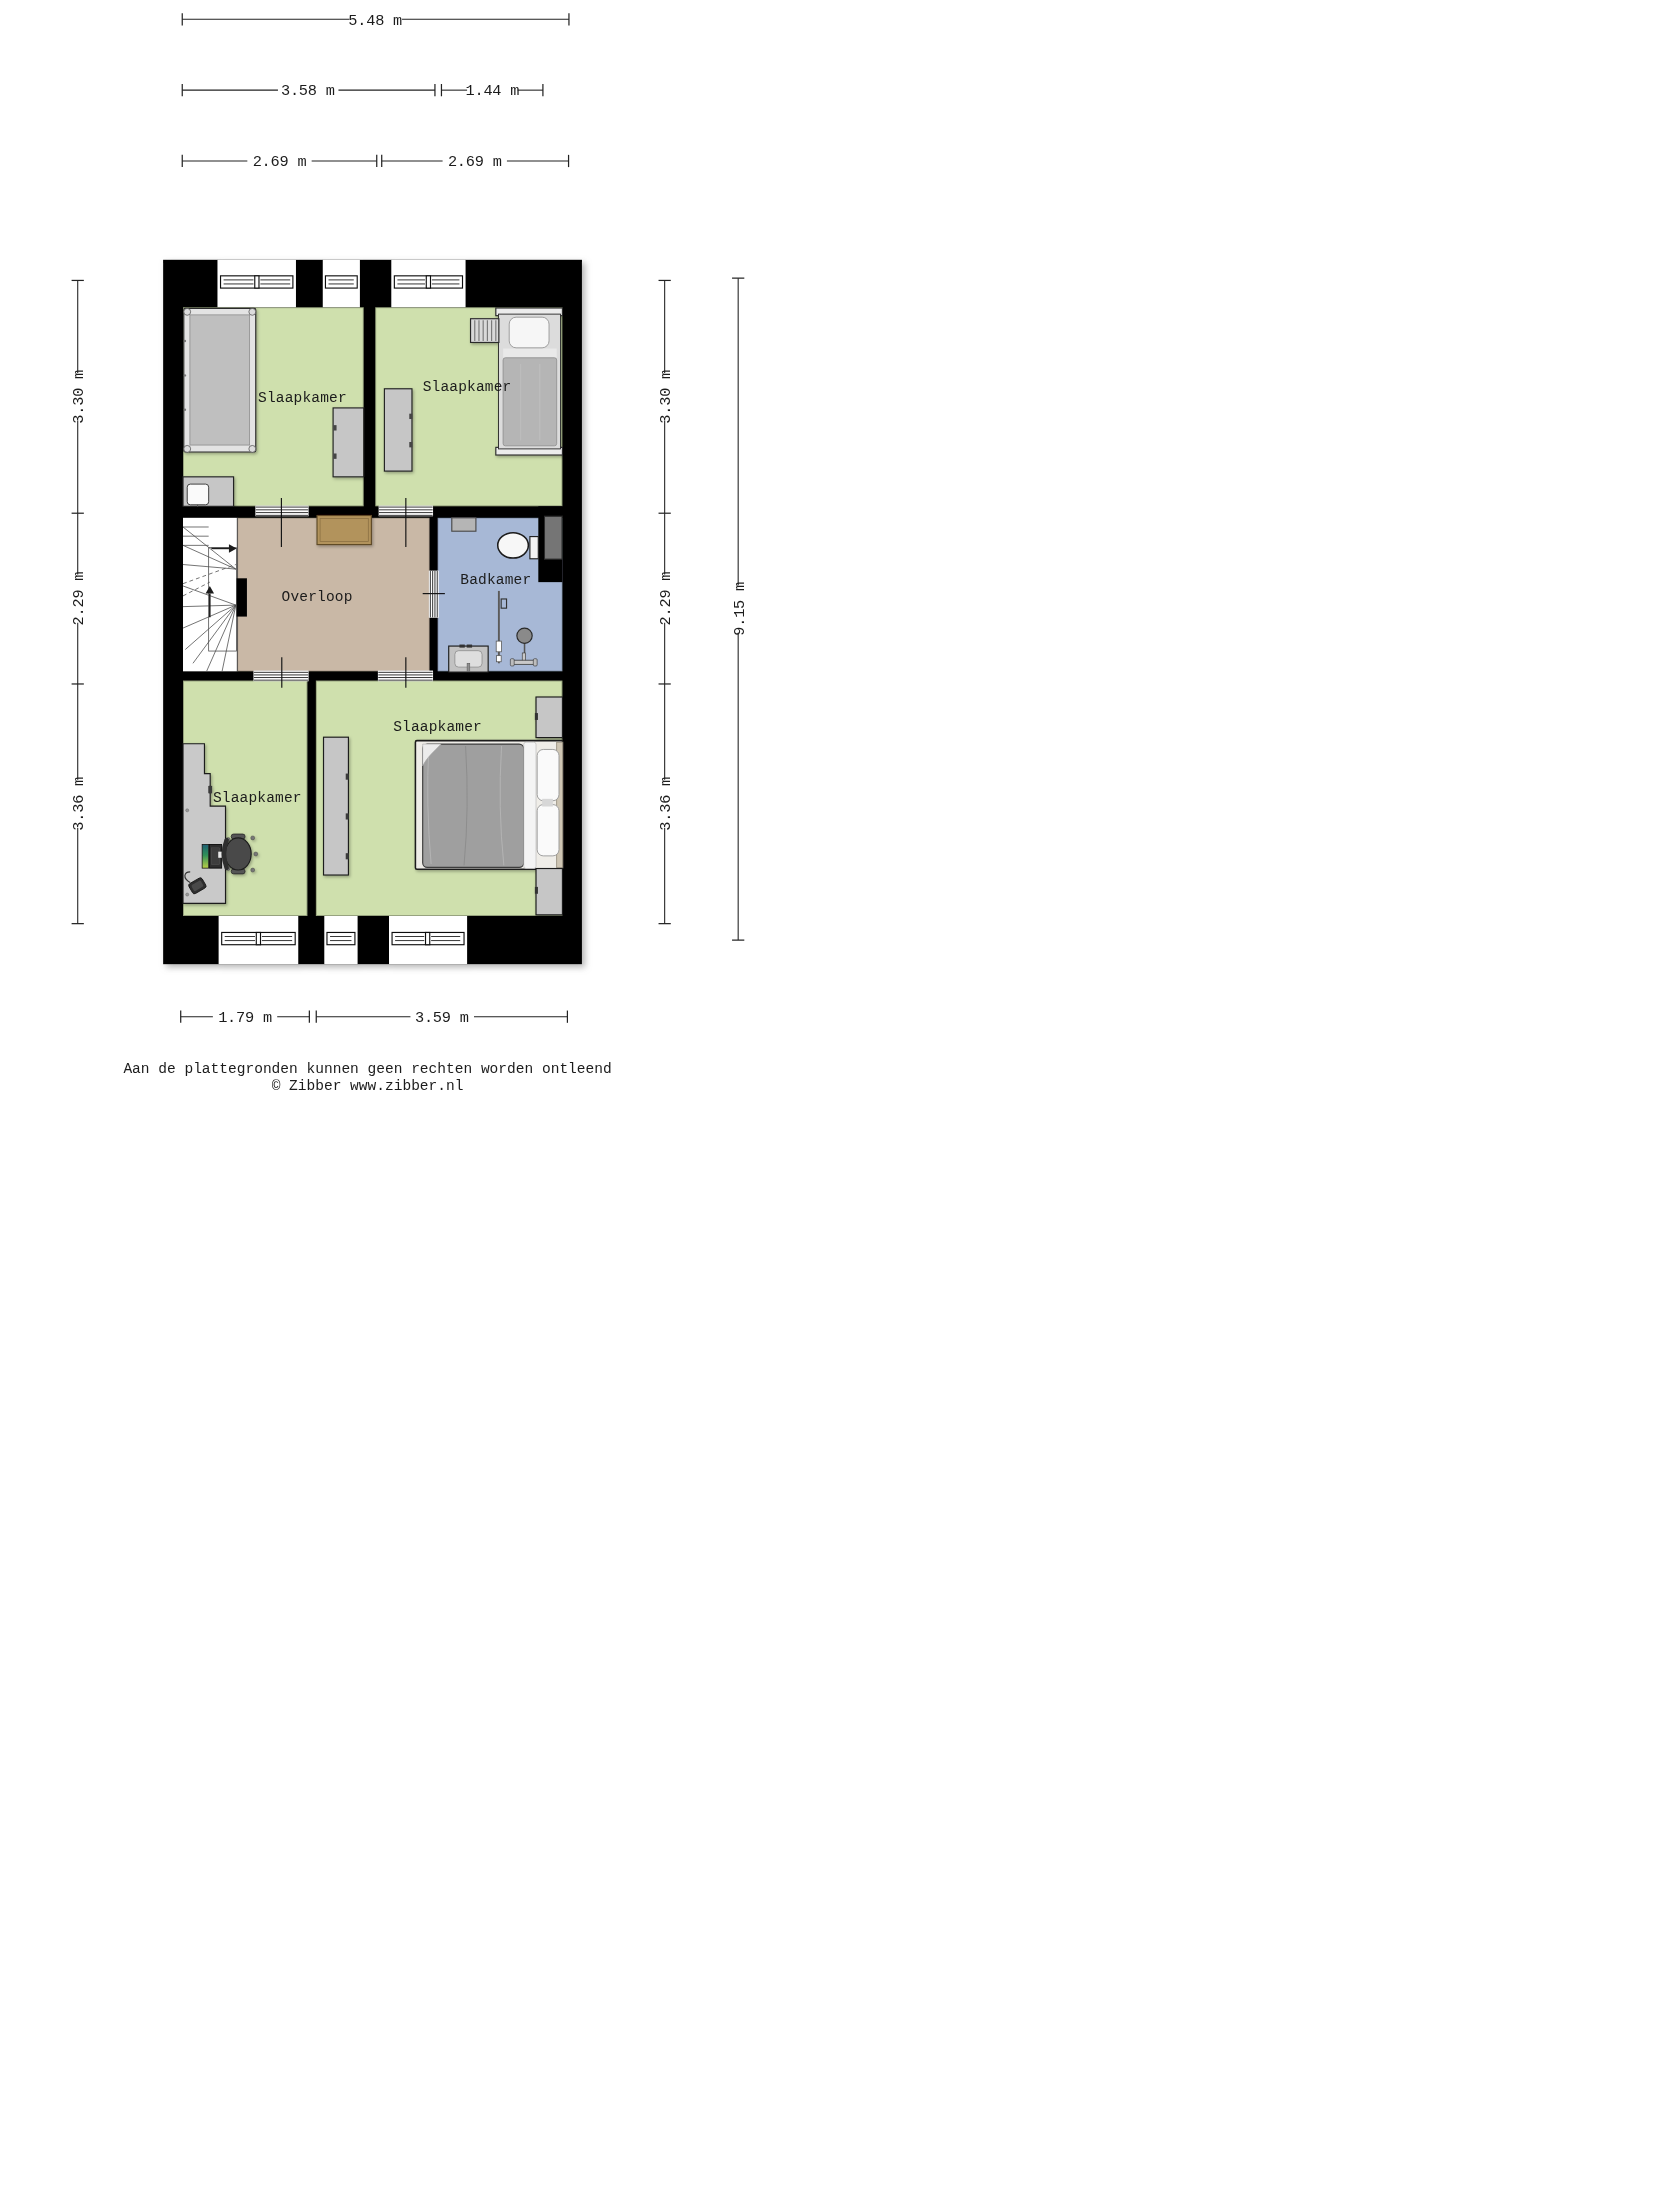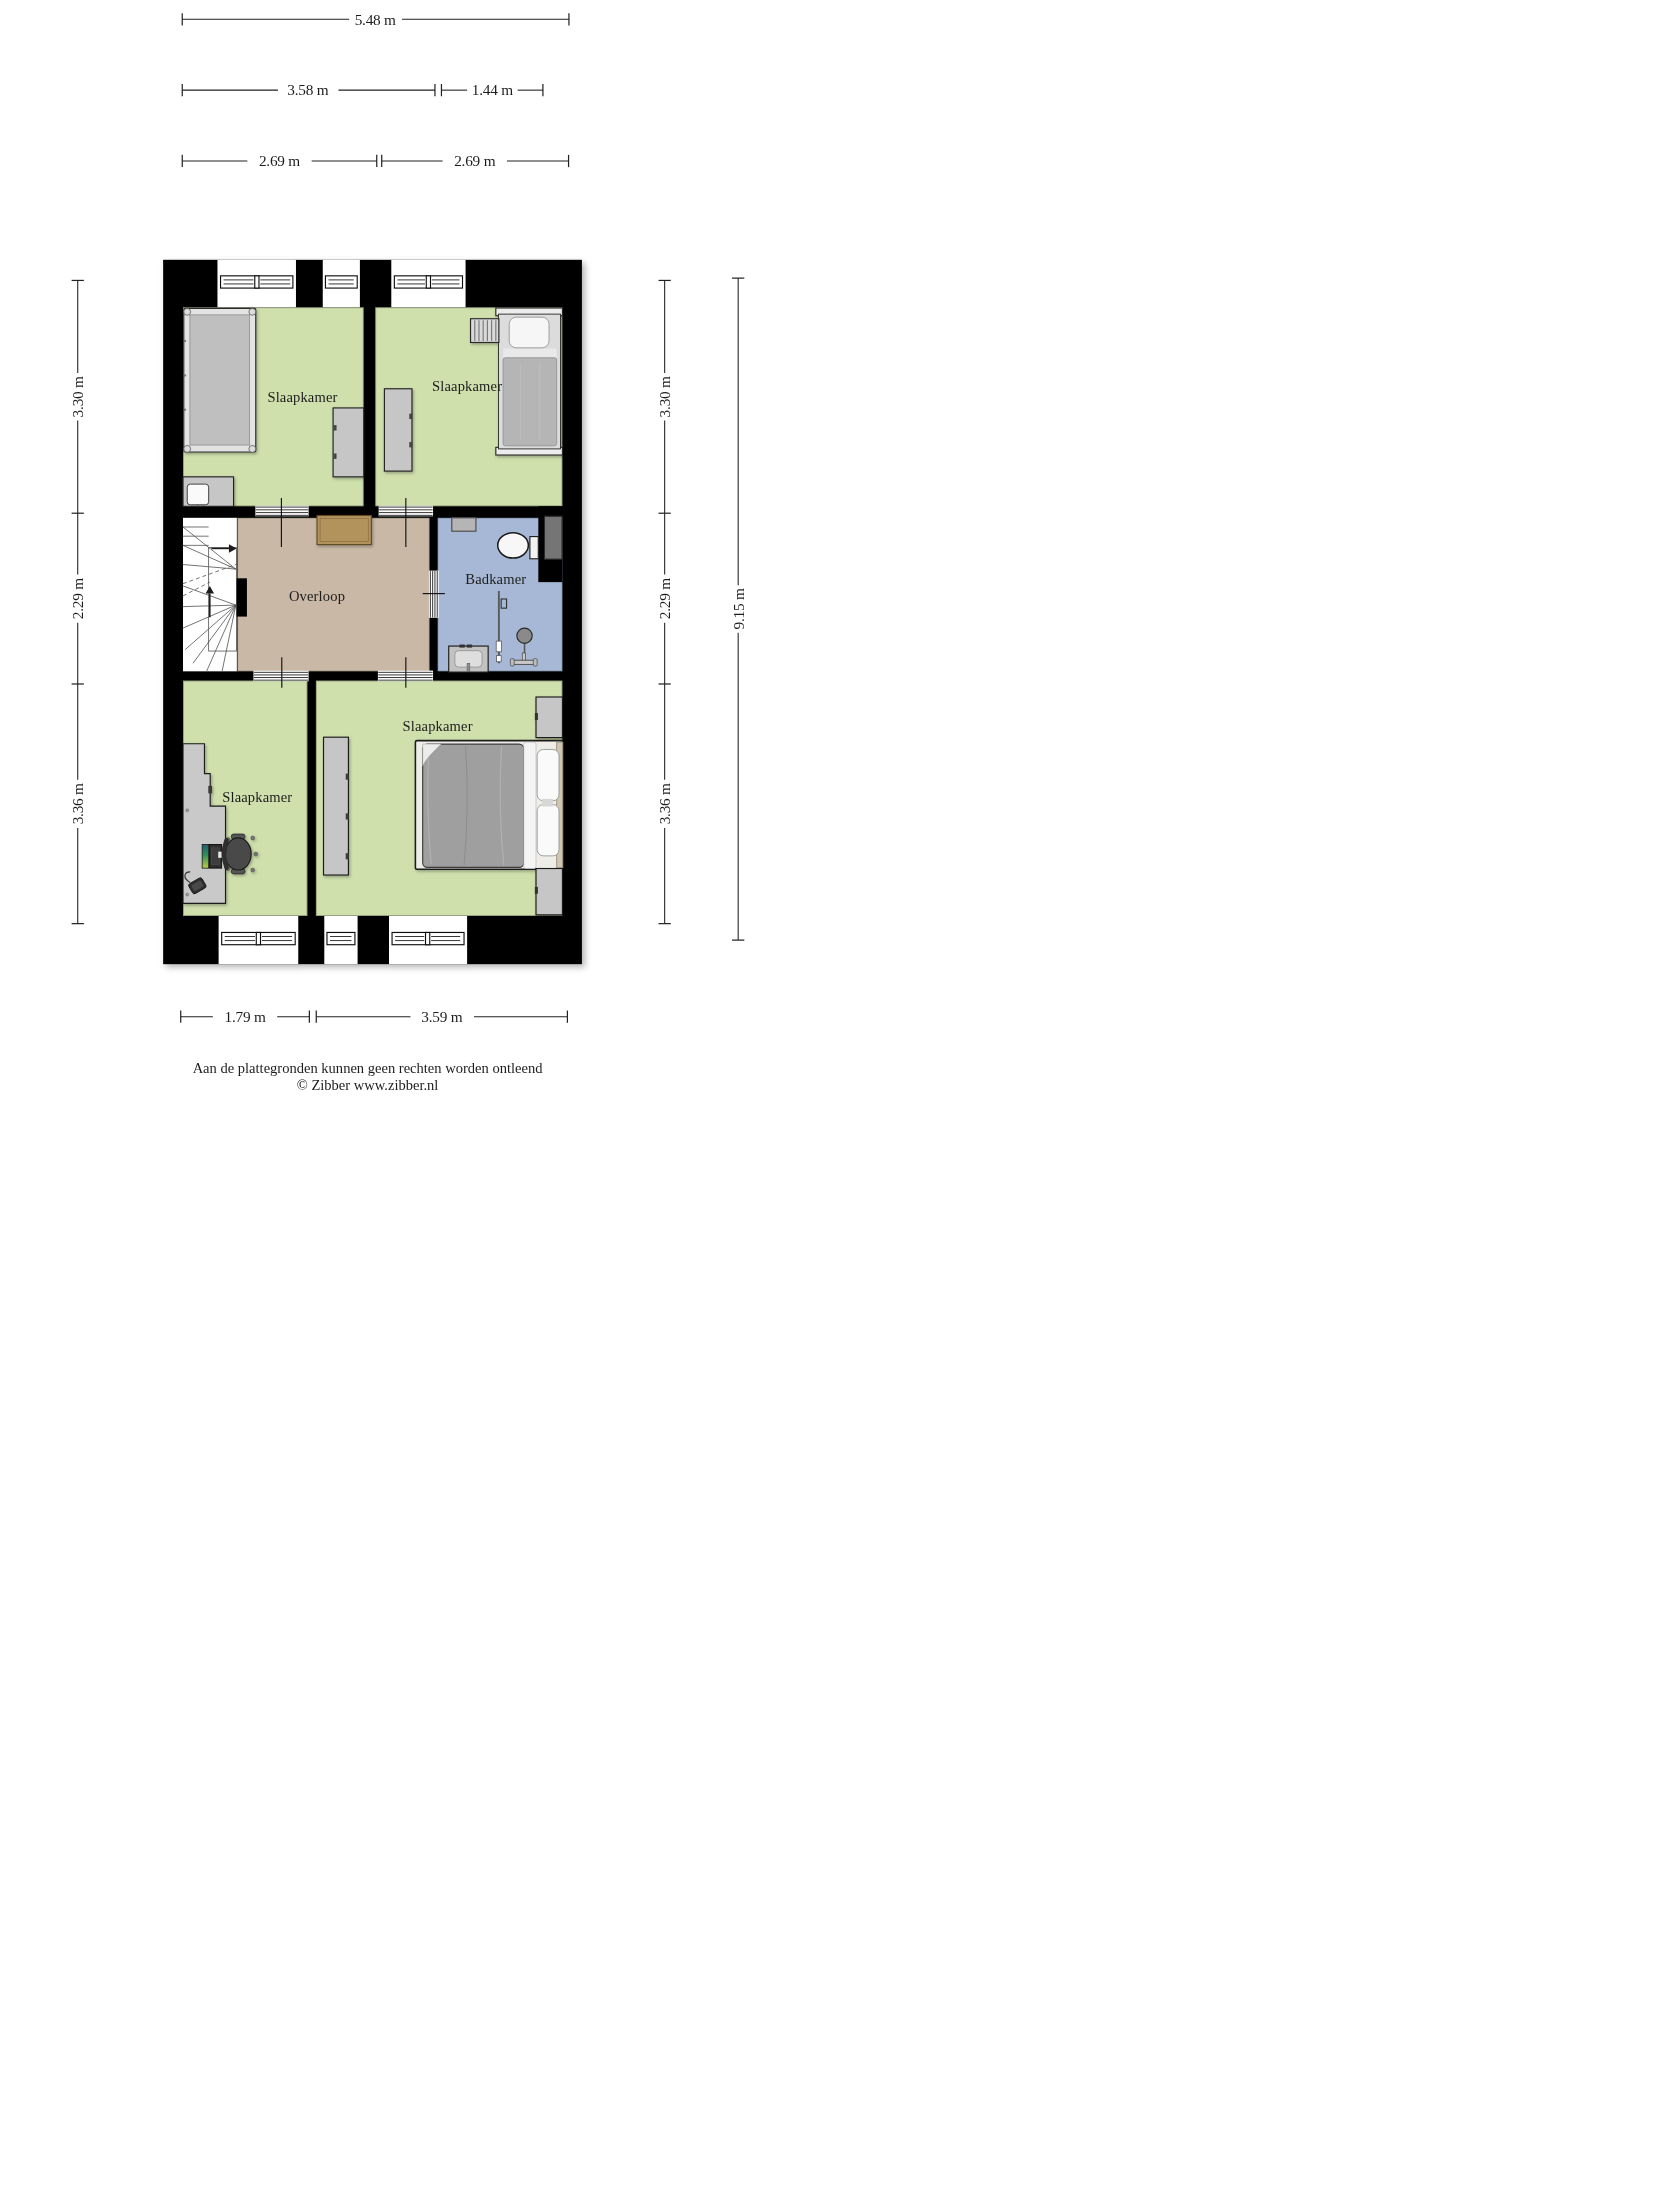--- a/index.html
+++ b/index.html
@@ -4,7 +4,7 @@
 <style>
   html,body{margin:0;padding:0;background:#ffffff;}
   .page{position:relative;width:827px;height:1103px;background:#ffffff;overflow:hidden;
-        font-family:Liberation Serif, serif;}
+        font-family:Liberation Mono, monospace;}
   svg{display:block}
   text{fill:#1c1c1c;}
   .dim-text{font-size:20px;letter-spacing:-0.3px;}

